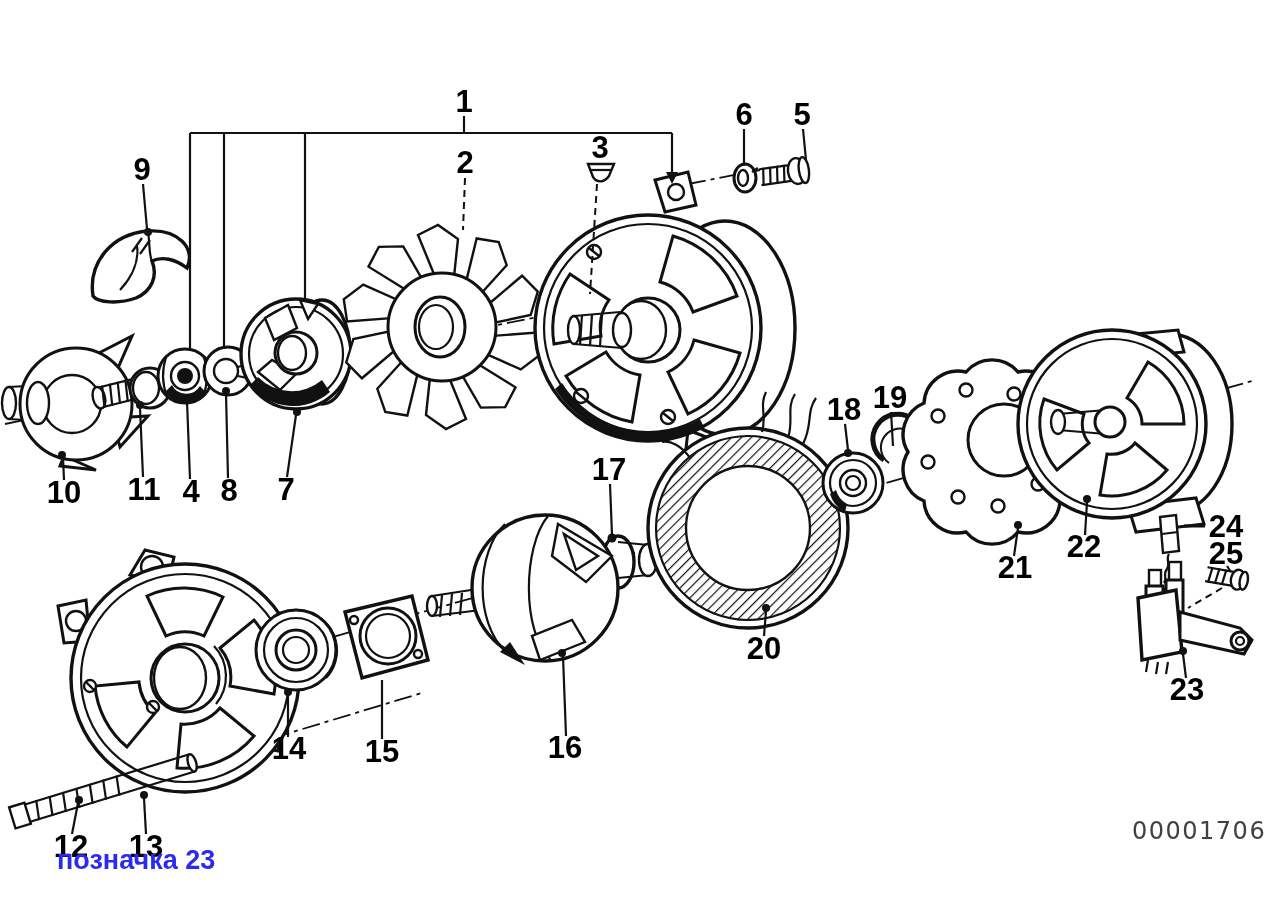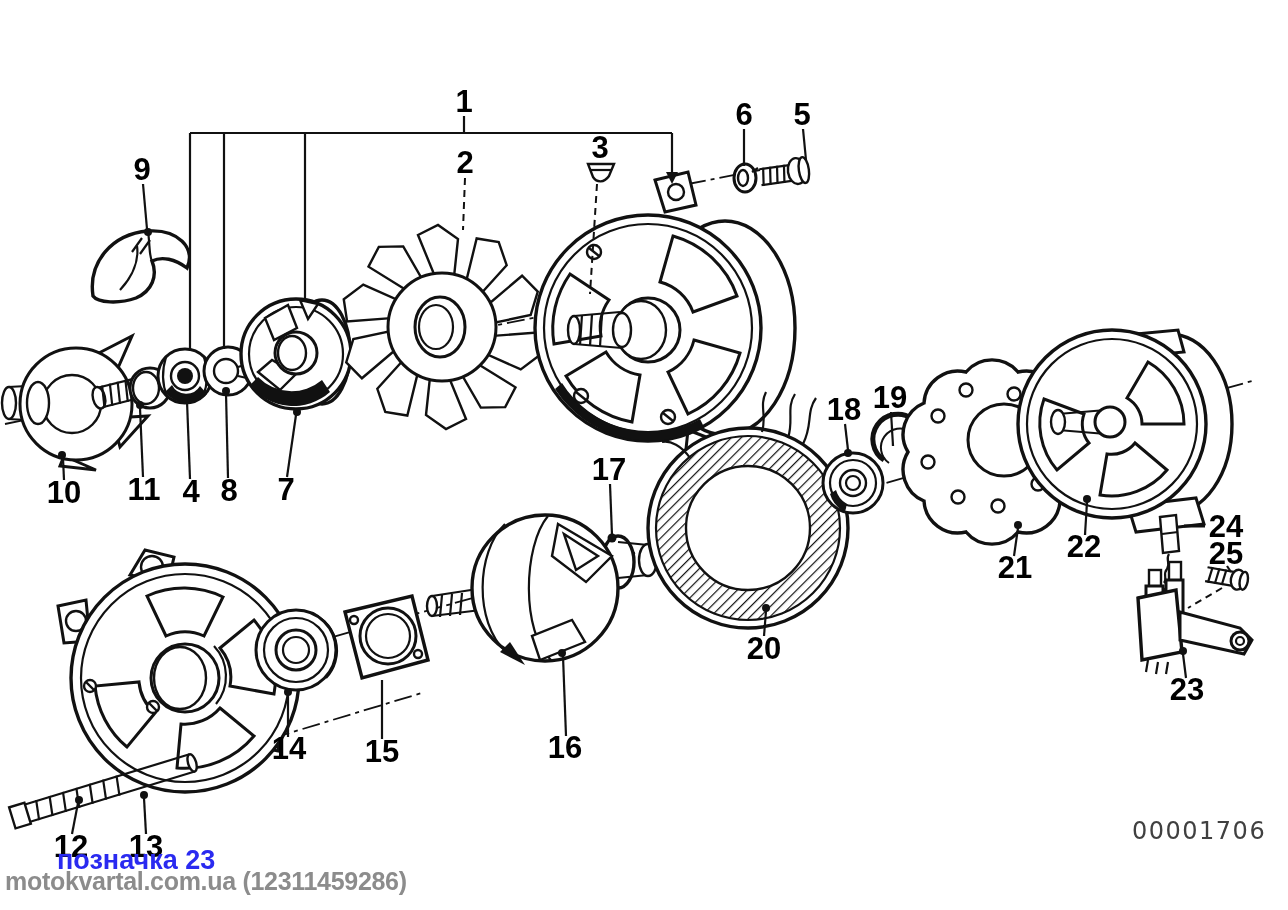--- a/index.html
+++ b/index.html
@@ -436,7 +436,6 @@
 </svg>
 
 <div class="wm-blue">позначка 23</div>
-<div class="wm-gray">motokvartal.com.ua (12311459286)</div>
 <div class="docnum">00001706</div>
 </div>
 

